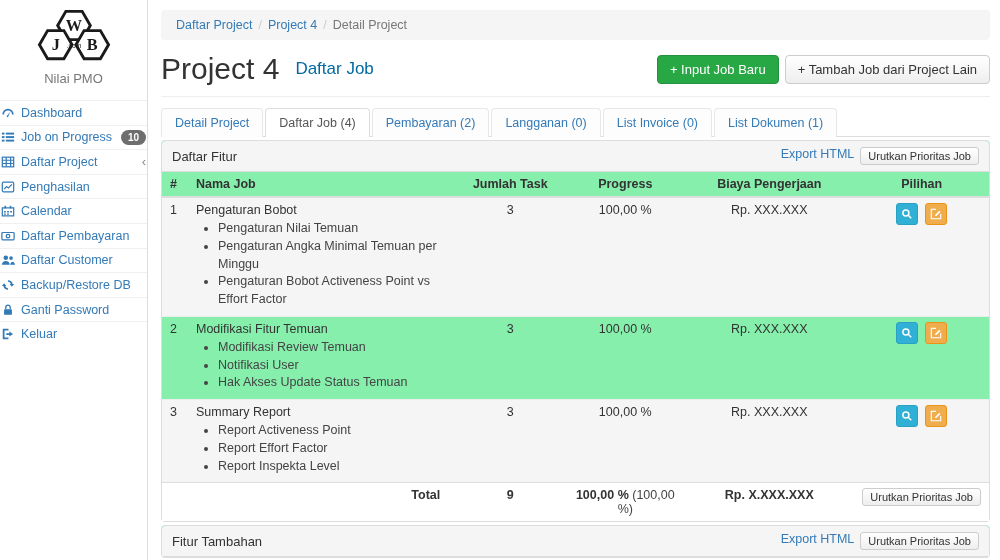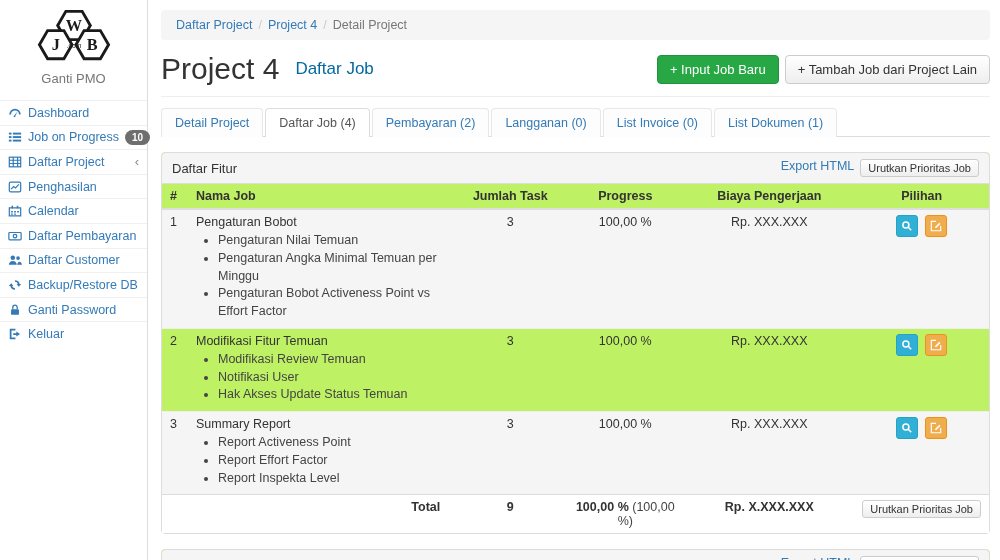--- a/index.html
+++ b/index.html
@@ -92,7 +92,7 @@
       <text x="69" y="44" text-anchor="middle" font-size="17" font-weight="bold" fill="#1a1a1a" font-family="Liberation Serif, serif">B</text>
       <text x="50" y="41" text-anchor="middle" font-size="7" fill="#1a1a1a">.com</text>
     </svg>
-    <div class="brand-name">Ganti PMO</div>
+    <div class="brand-name">Nilai PMO</div>
   </div>
 
   <div class="nav-item">

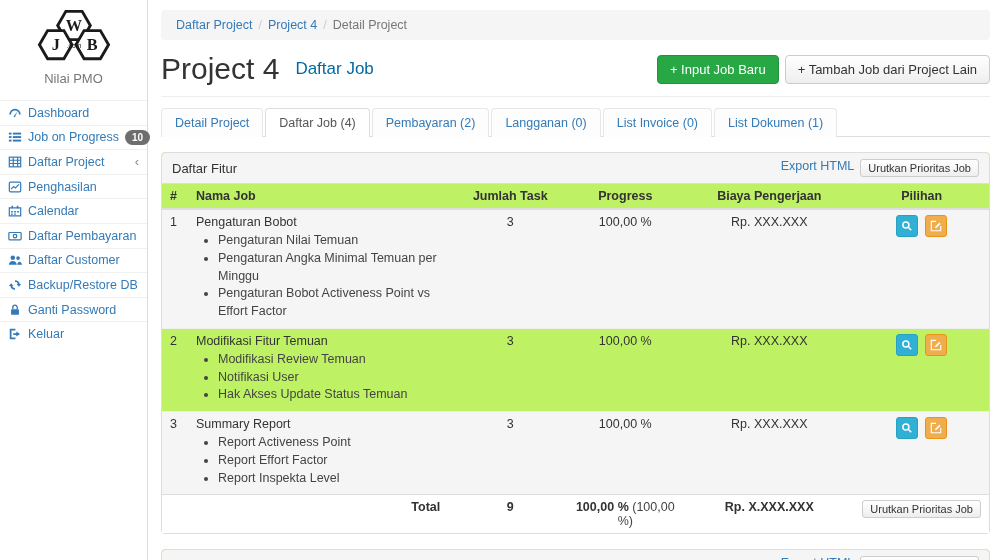--- a/index.html
+++ b/index.html
@@ -11,7 +11,7 @@
     background:#fff; border-right:1px solid #ddd; }
   .logo-box { text-align:center; padding:8px 0 6px; }
   .brand-name { color:#777; font-size:13px; margin-top:2px; padding-bottom:8px; }
-  .nav-item { display:flex; align-items:center; gap:6px; padding:5px 8px;
+  .nav-item { display:flex; align-items:center; gap:6px; padding:5px 1px;
     border-top:1px solid #f0f0f0; color:#337ab7; cursor:pointer; height:24.6px; }
   .nav-icon { width:14px; height:14px; flex:0 0 14px; color:#337ab7; display:inline-flex; }
   .nav-icon svg { width:14px; height:14px; }

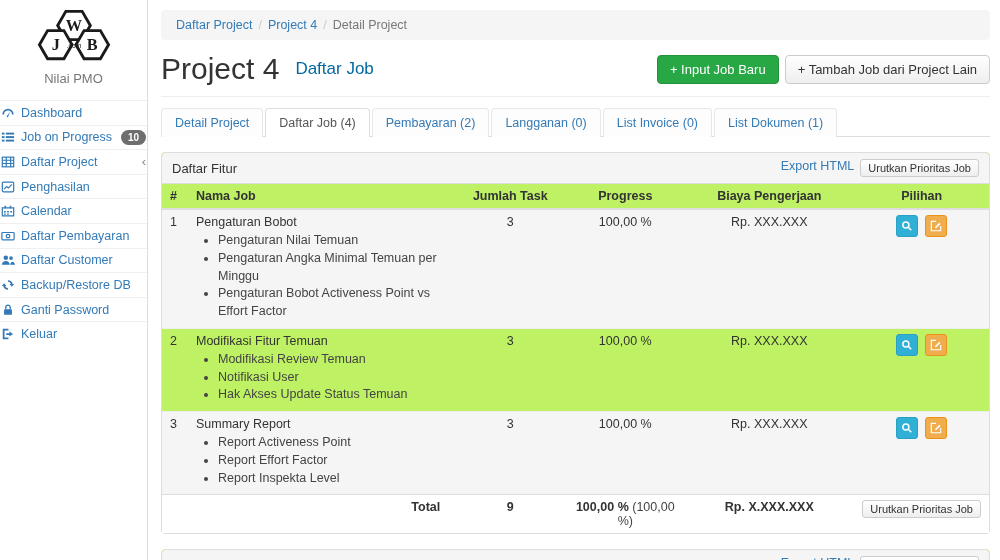--- a/index.html
+++ b/index.html
@@ -44,7 +44,7 @@
     background:#fdfdfd; margin-bottom:0; position:relative; top:1px; }
   .tab.active { background:#fff; border-color:#ddd; color:#555; }
 
-  .panel { border:1px solid #ddd; border-radius:4px; margin-top:15px; background:#bef264; }
+  .panel { border:1px solid #ddd; border-radius:4px; margin-top:3px; background:#86efac; }
   .panel-heading { background:#f5f5f5; border-bottom:1px solid #ddd; border-radius:4px 4px 0 0;
     padding:6px 10px; display:flex; align-items:center; }
   .panel-title { font-size:13px; color:#333; }

